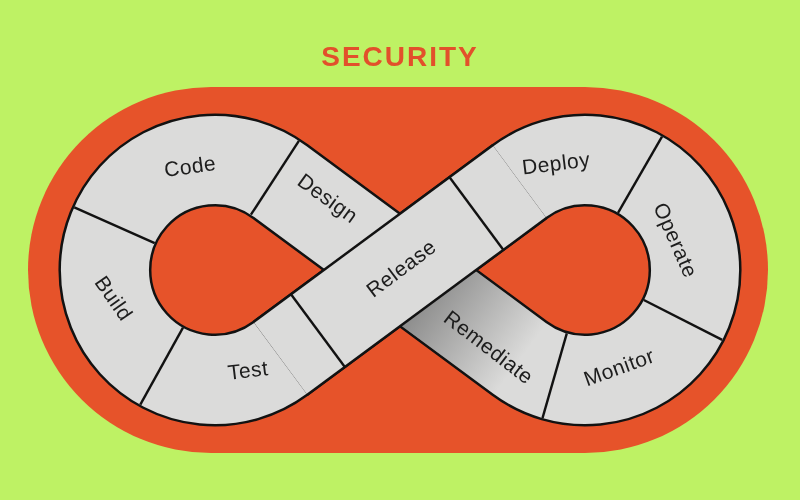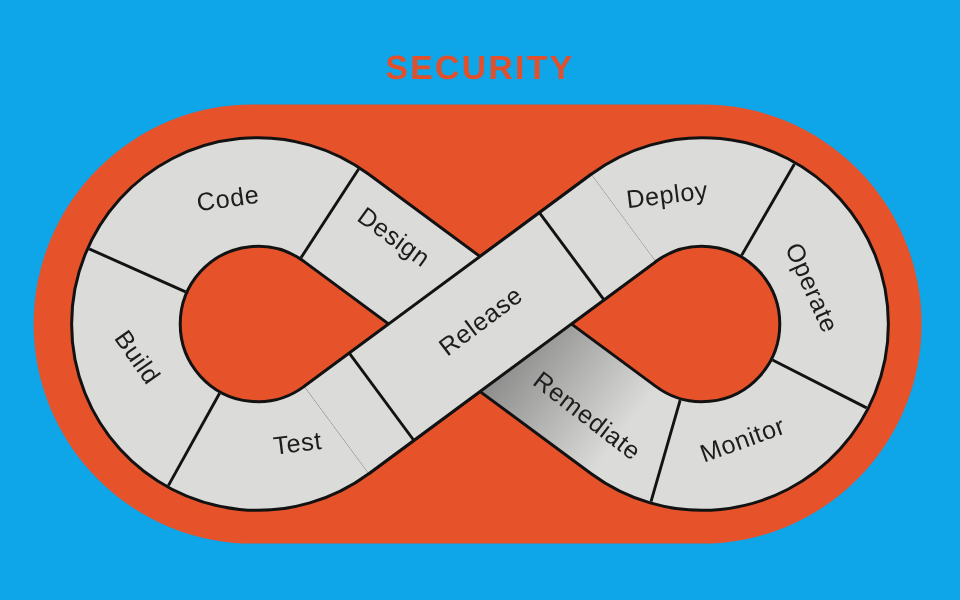--- a/index.html
+++ b/index.html
@@ -15,7 +15,7 @@
     position: relative;
     width: 800px;
     height: 500px;
-    background: #0ea5e9;
+    background: #bef264;
   }
   svg { display: block; }
   .seg-label {

